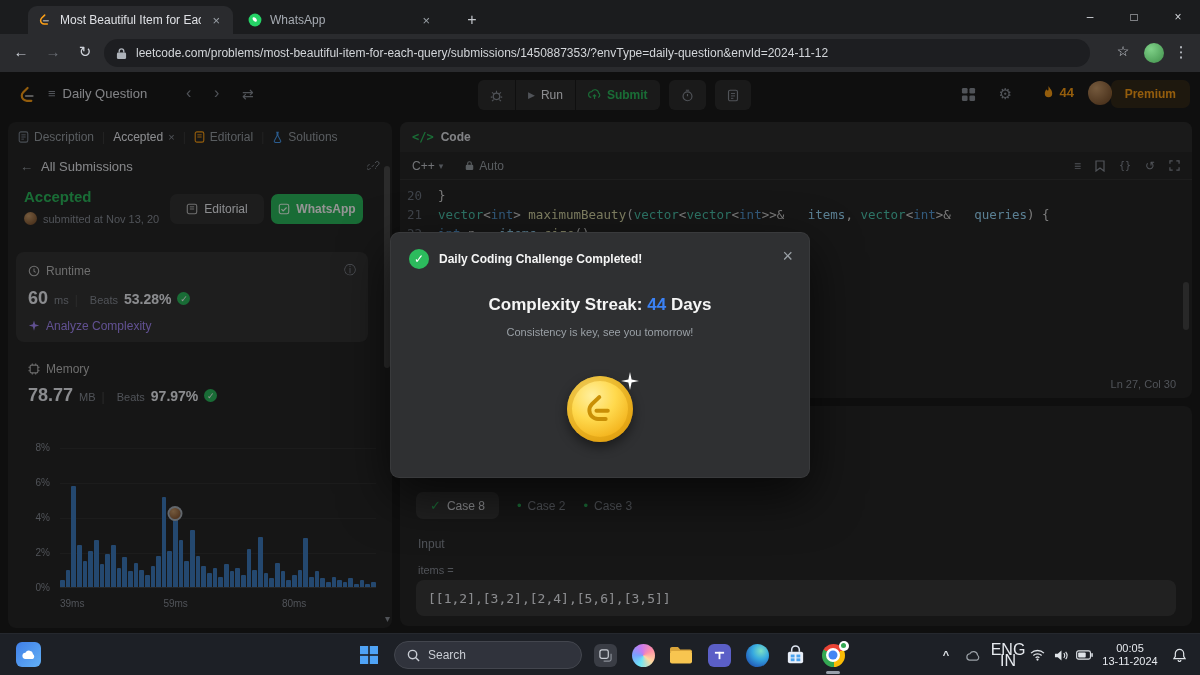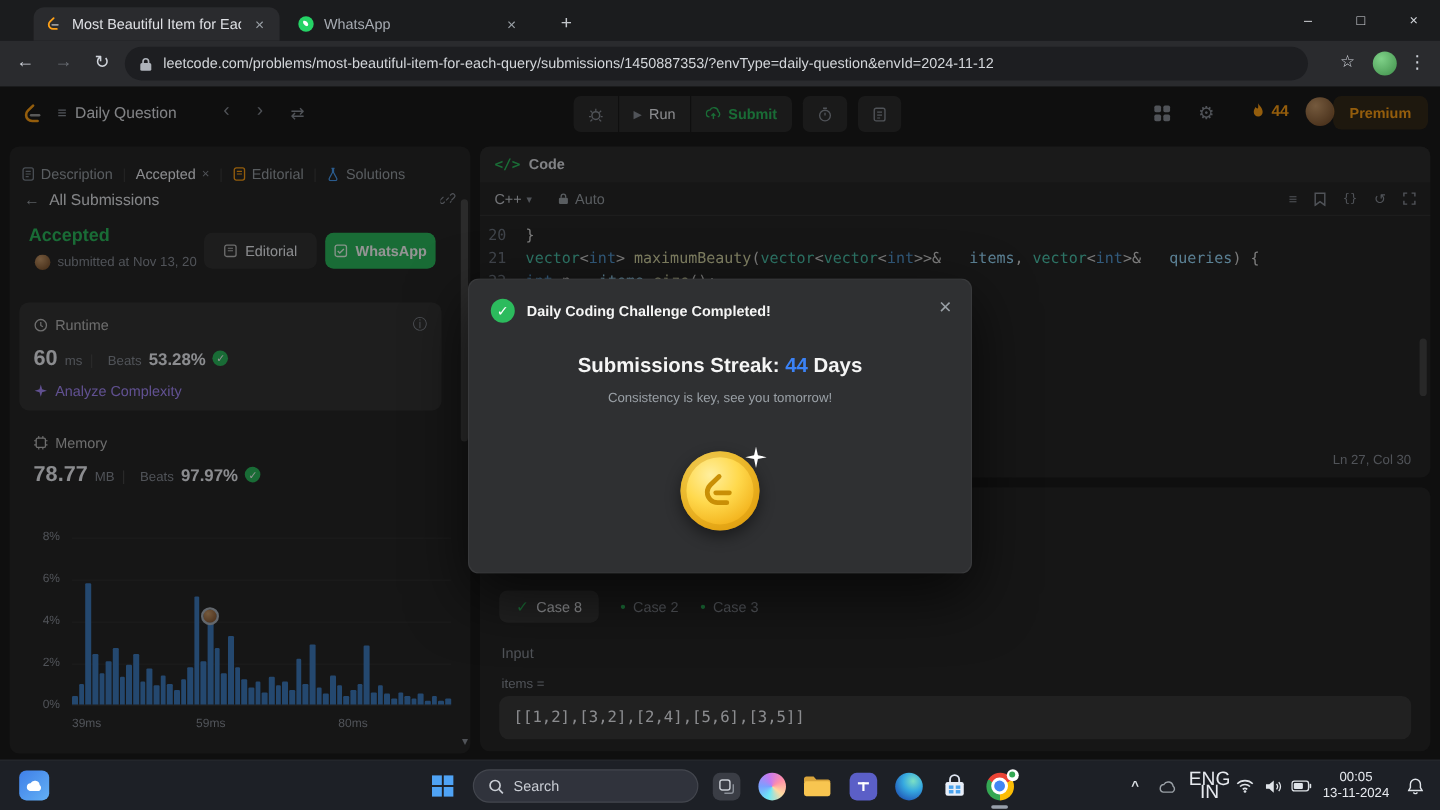--- a/index.html
+++ b/index.html
@@ -51,7 +51,7 @@
 
   
   .lpanel{position:absolute;left:8px;top:50px;width:384px;height:506px;background:#262626;border-radius:8px;}
-  .ptabs{position:absolute;top:0;left:0;right:0;height:30px;display:flex;align-items:flex-end;
+  .ptabs{position:absolute;top:0;left:0;right:0;height:30px;display:flex;align-items:center;
     gap:8px;padding:0 10px;font-size:12px;color:#9aa0a6;}
   .ptab{display:flex;align-items:center;gap:5px;}
   .ptab.active{color:#eff1f6;}

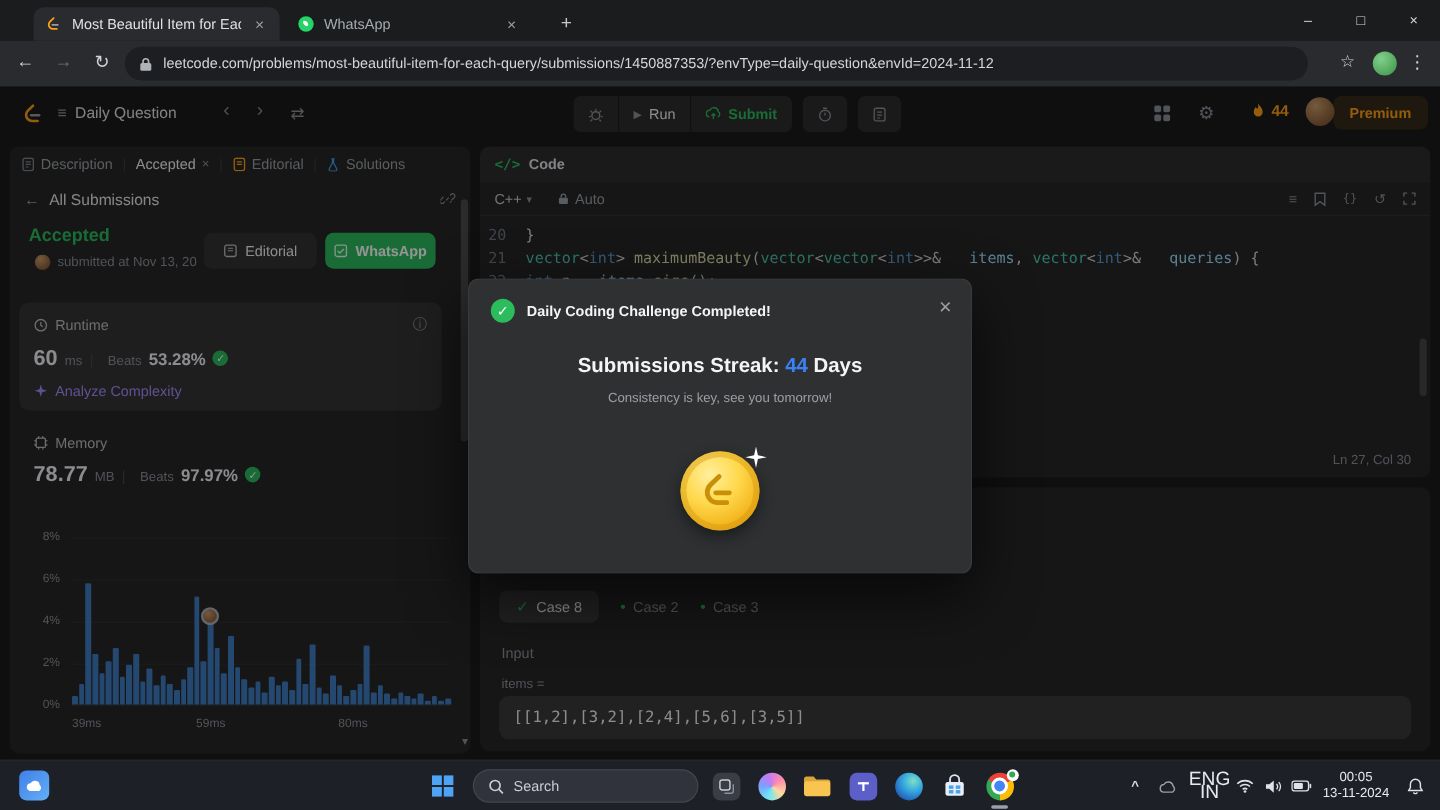--- a/index.html
+++ b/index.html
@@ -60,7 +60,7 @@
     color:#e4e6ea;font-size:13px;}
   .acc-head{position:absolute;top:66px;left:16px;color:#2cbb5d;font-size:15px;font-weight:600;}
   .acc-sub{position:absolute;top:90px;left:16px;display:flex;align-items:center;gap:6px;
-    color:#8a8f98;font-size:11px;width:140px;white-space:nowrap;overflow:hidden;justify-content:flex-end;}
+    color:#8a8f98;font-size:11px;width:140px;white-space:nowrap;overflow:hidden;}
   .mini-av{width:13px;height:13px;border-radius:50%;background:radial-gradient(circle at 35% 30%,#c99b6a,#6e4523);flex:none;}
   .btn{position:absolute;top:72px;height:30px;border-radius:7px;display:flex;align-items:center;
     justify-content:center;gap:6px;font-size:12px;}

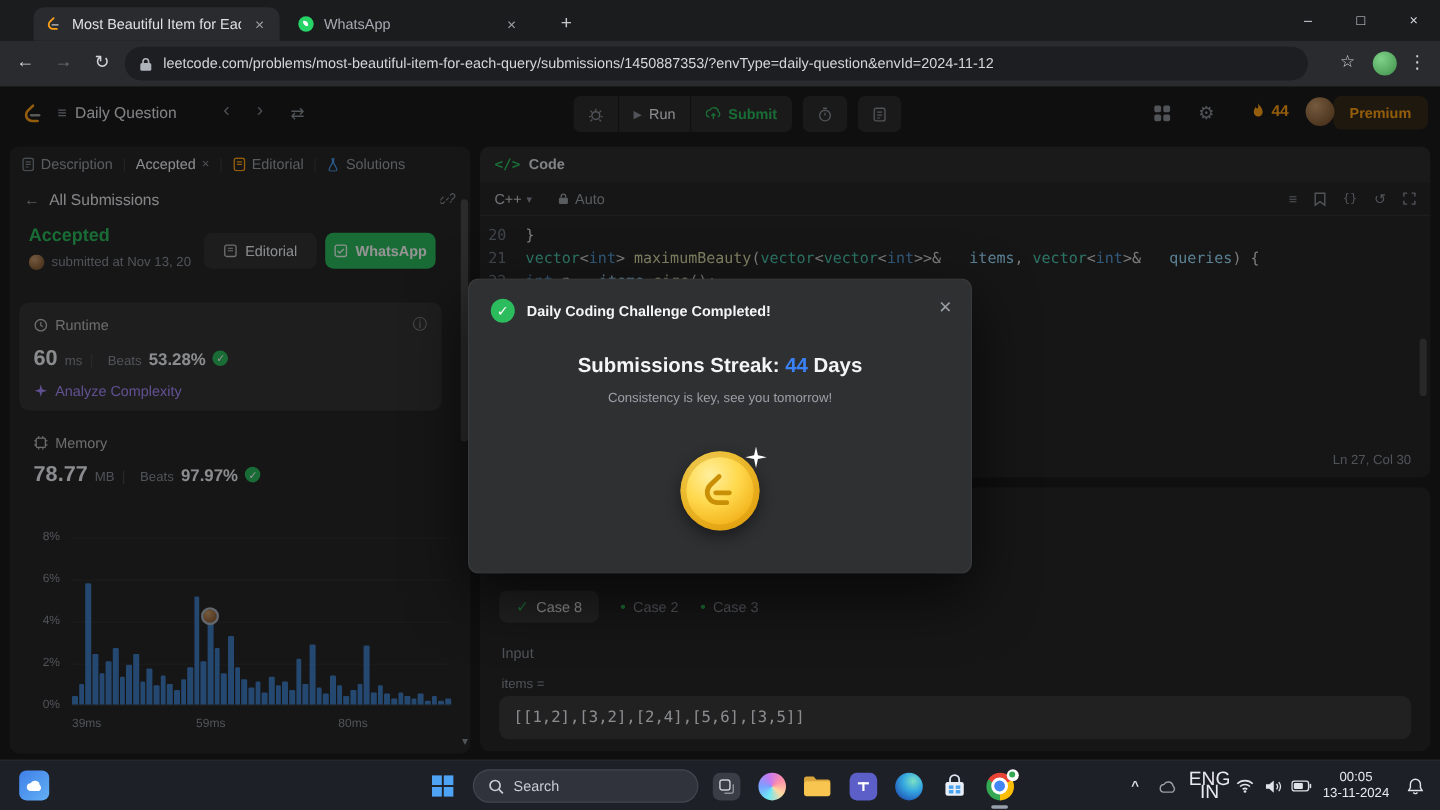--- a/index.html
+++ b/index.html
@@ -544,7 +544,7 @@
     </div>
     <span class="modal-close">×</span>
     <div class="streakline">
-      <span>Submissions Streak:</span>
+      <span>Complexity Streak:</span>
       <span class="streak-num">44</span>
       <span>Days</span>
     </div>

